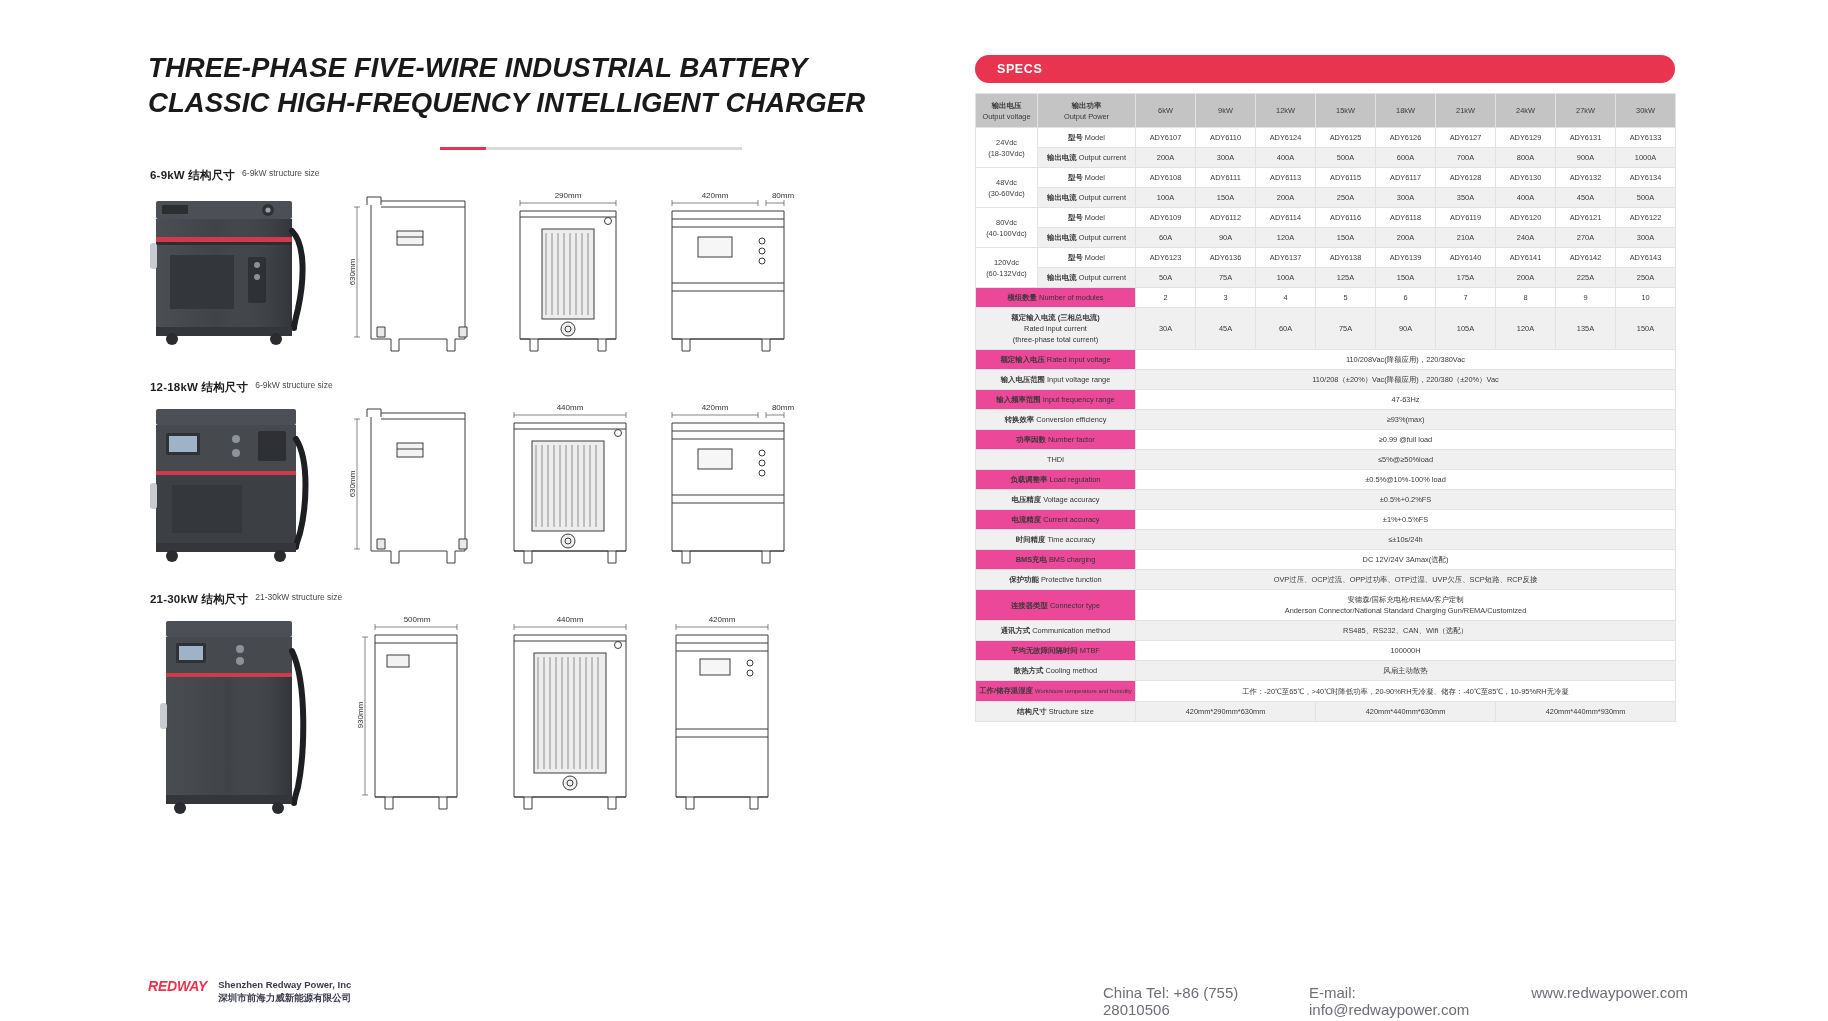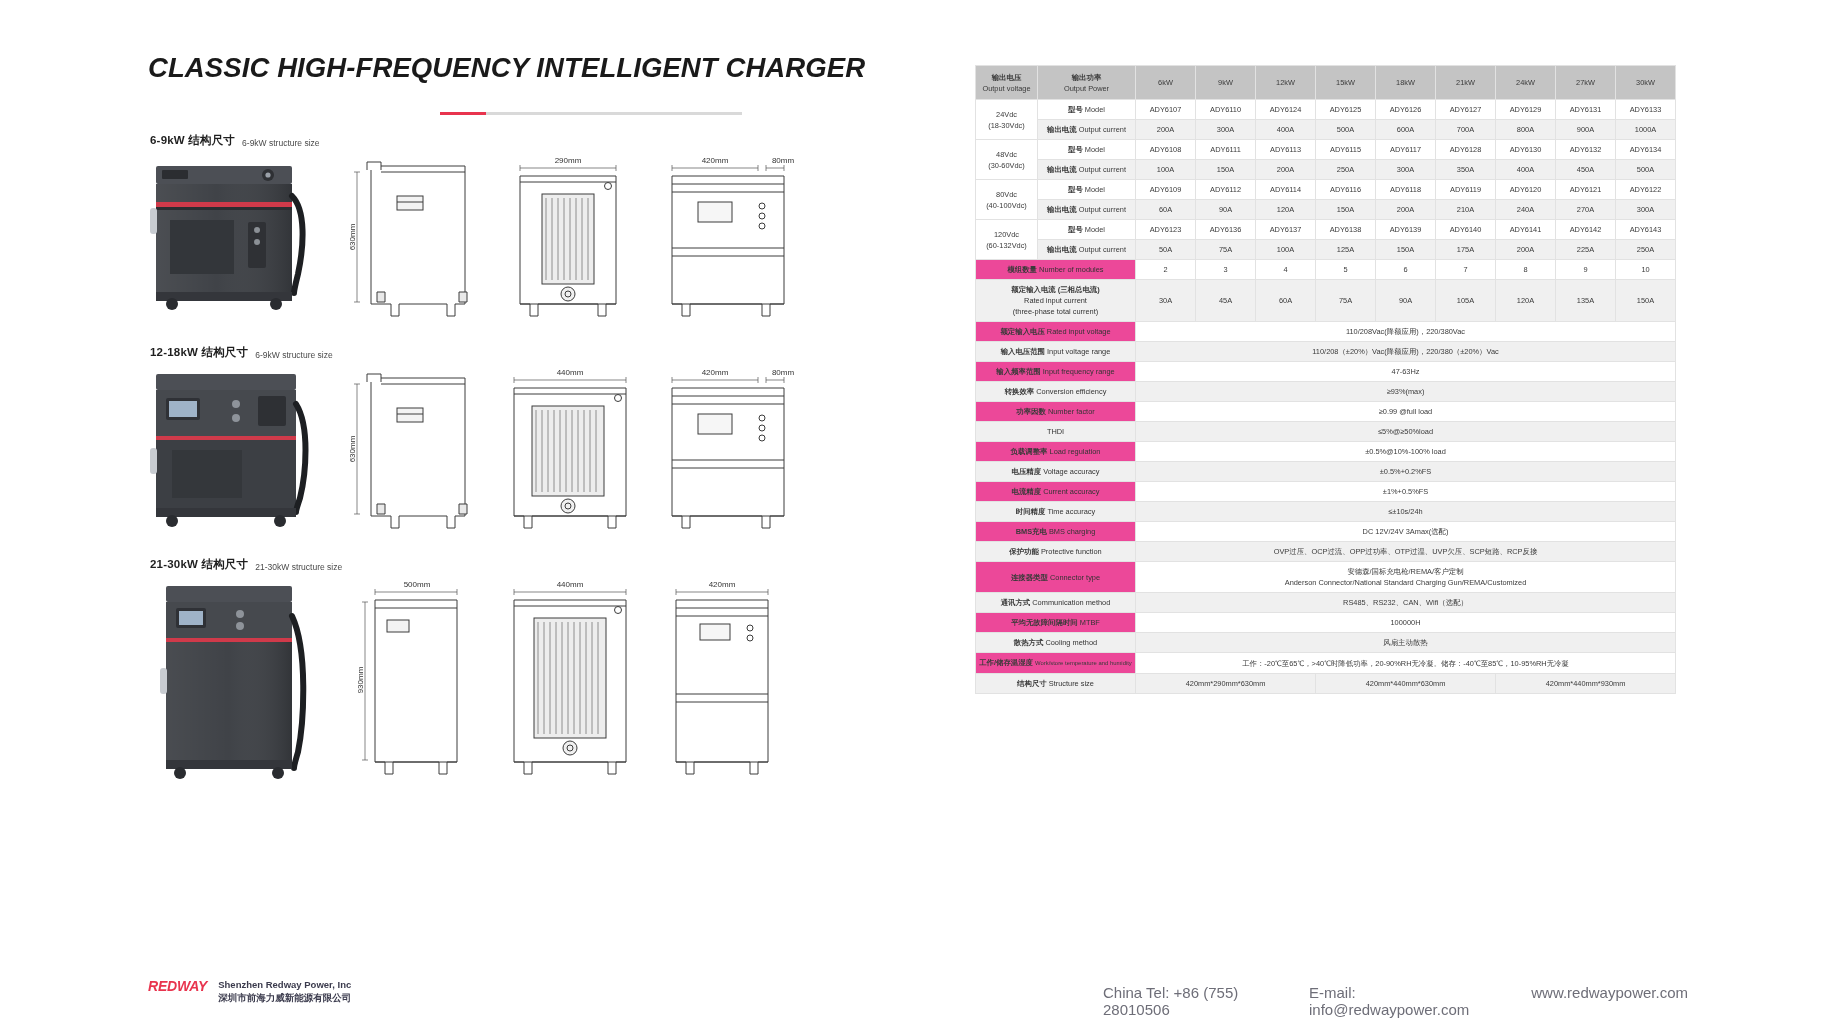--- a/index.html
+++ b/index.html
@@ -115,6 +115,7 @@
   <div class="left-col">
 
     <div class="title-block">
+      <div class="title-line">THREE-PHASE FIVE-WIRE INDUSTRIAL BATTERY</div>
       <div class="title-line">CLASSIC HIGH-FREQUENCY INTELLIGENT CHARGER</div>
     </div>
 

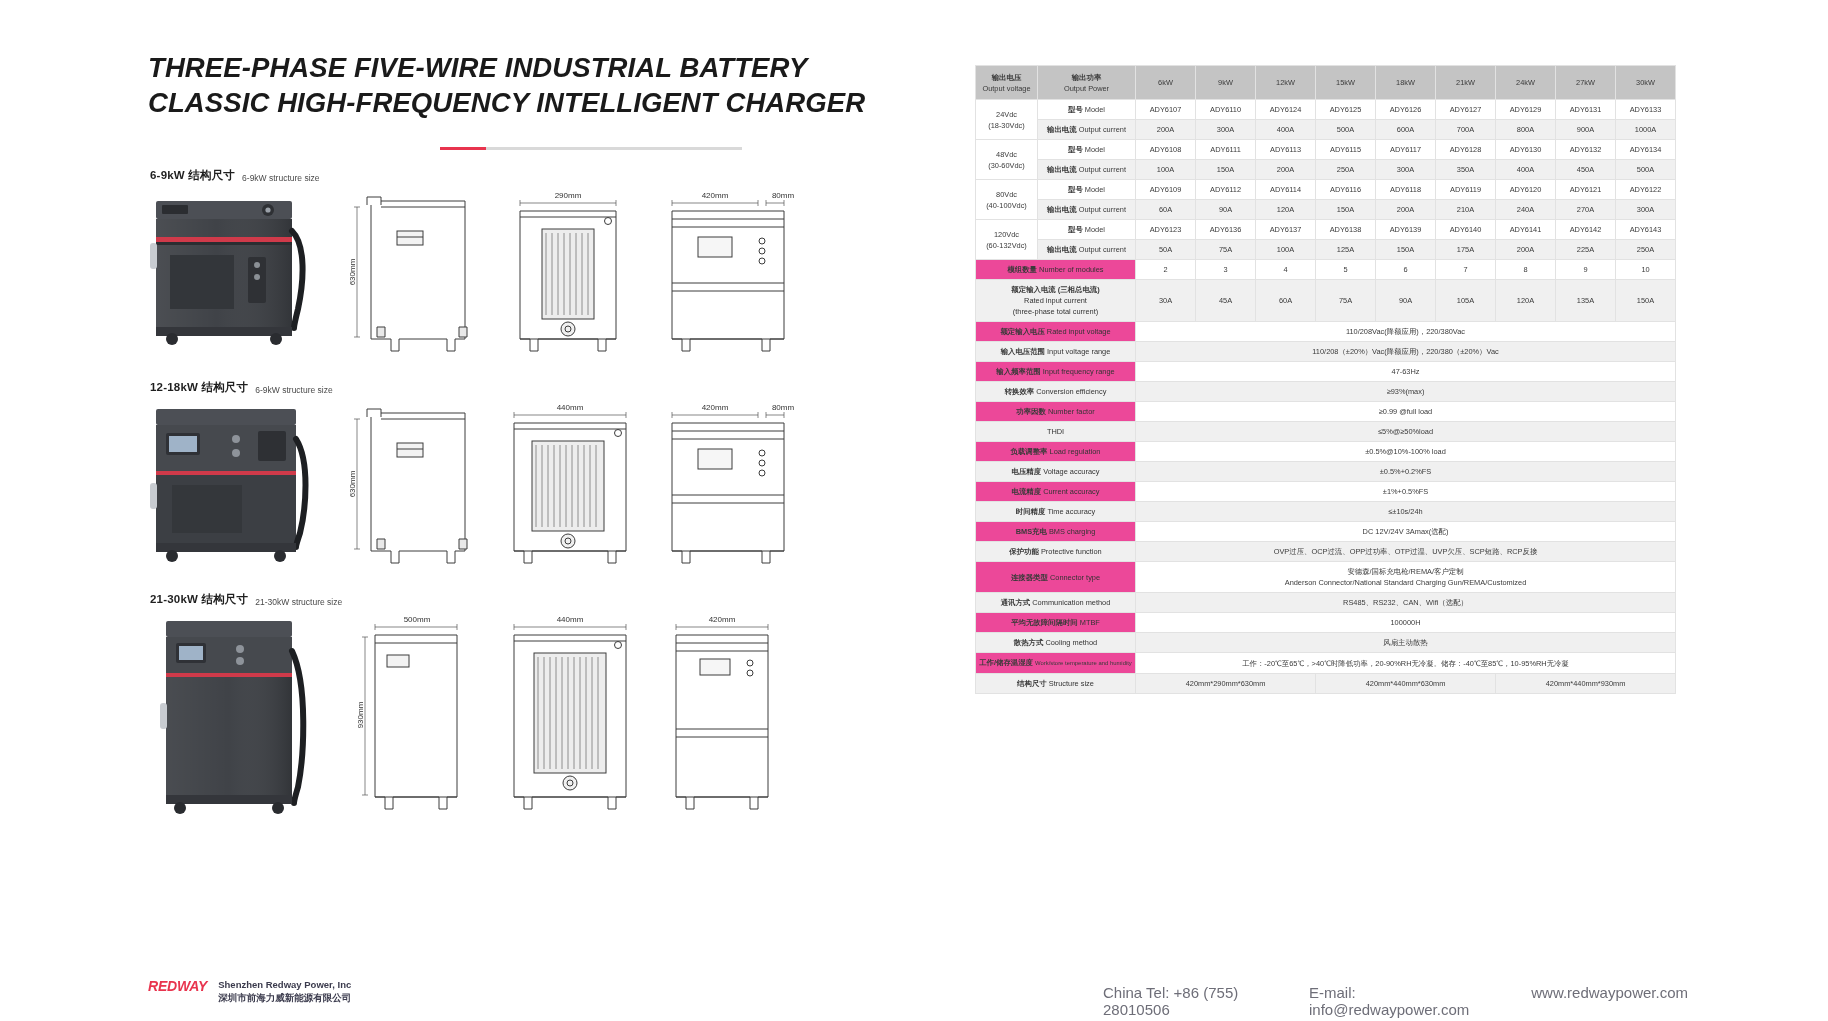--- a/index.html
+++ b/index.html
@@ -471,6 +471,9 @@
   </div>
 
   <div class="right-col">
+    <div class="specs-banner">
+      <span>SPECS</span>
+    </div>
 
     <table class="specs">
       <colgroup>

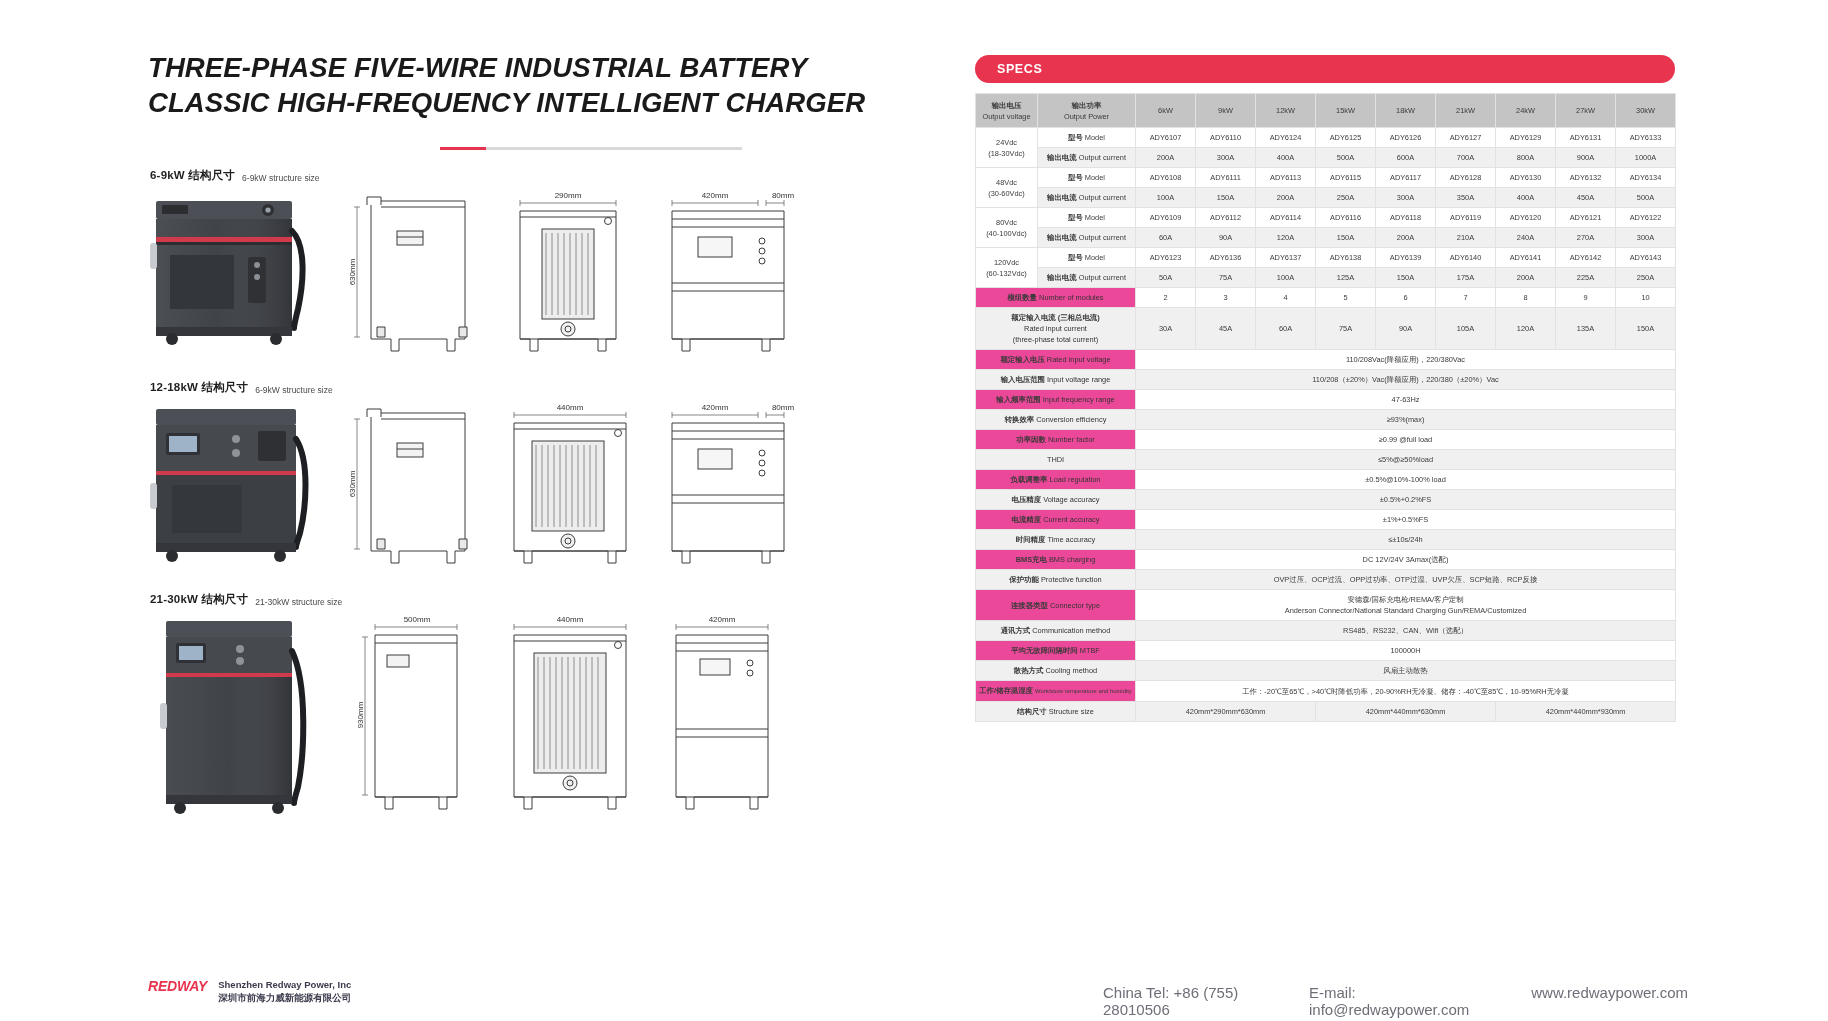--- a/index.html
+++ b/index.html
@@ -31,7 +31,7 @@
 
   .section { margin-top: 18px; }
   .sec-head {
-    display: flex; align-items: flex-end; gap: 7px;
+    display: flex; align-items: flex-start; gap: 7px;
     padding-left: 2px; margin-bottom: 4px;
   }
   .sec-head .cn { font-size: 11.5px; font-weight: bold; color: #1f1f1f; letter-spacing: .2px; }

